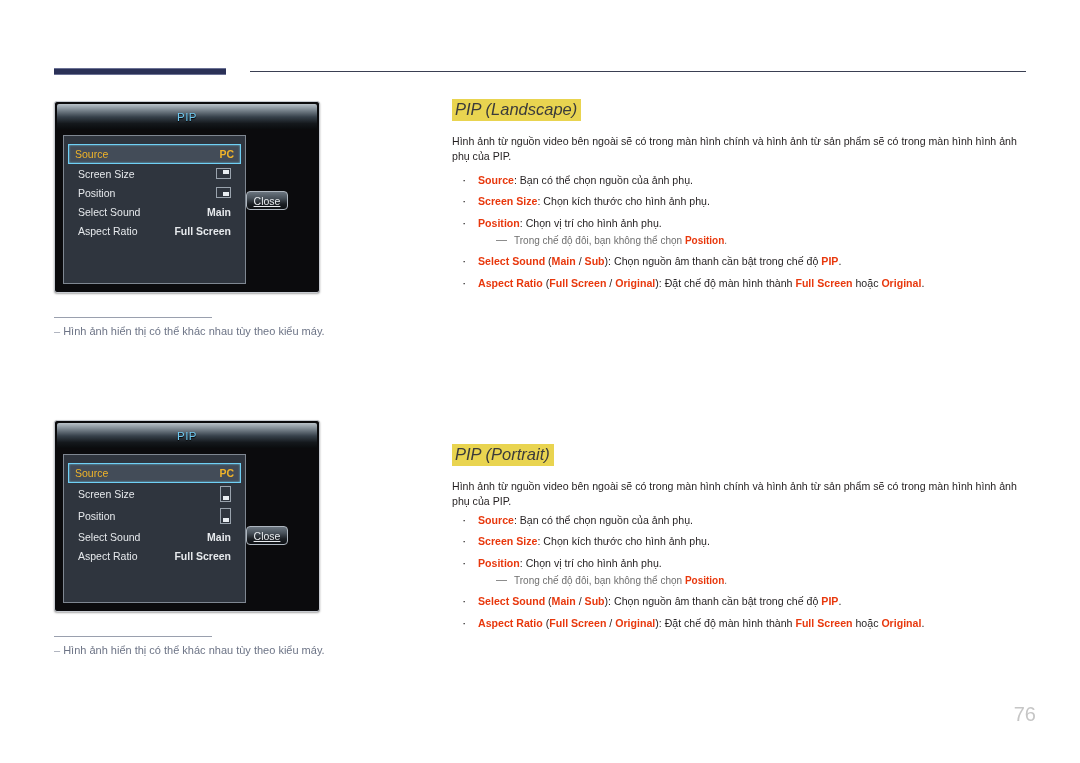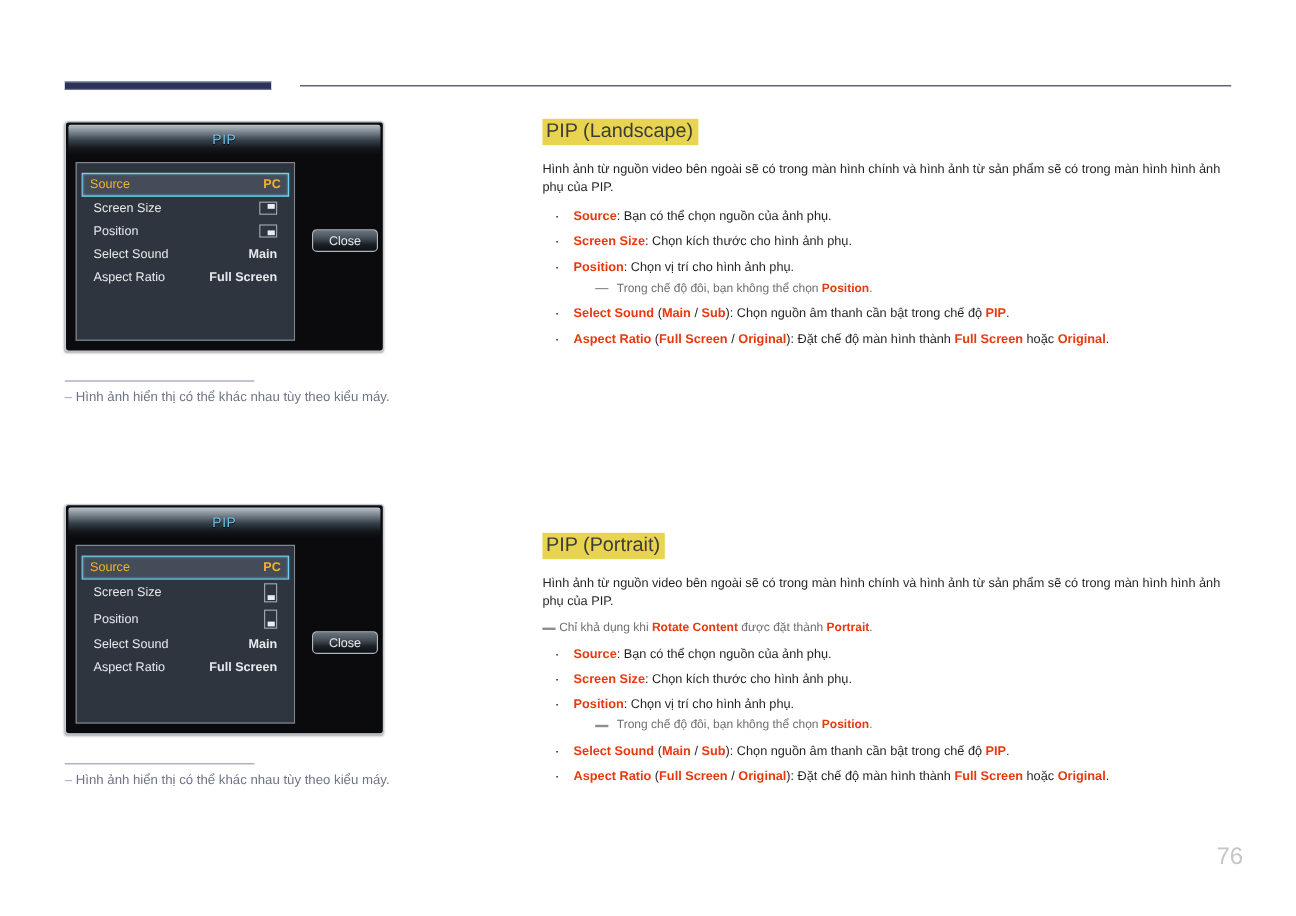--- a/index.html
+++ b/index.html
@@ -170,6 +170,7 @@
     background: #e9d450;
     padding: 1px 4px 2px 3px;
     line-height: 1.15;
+    font-style: italic;
   }
   p.body {
     margin: 13px 0 0 0;

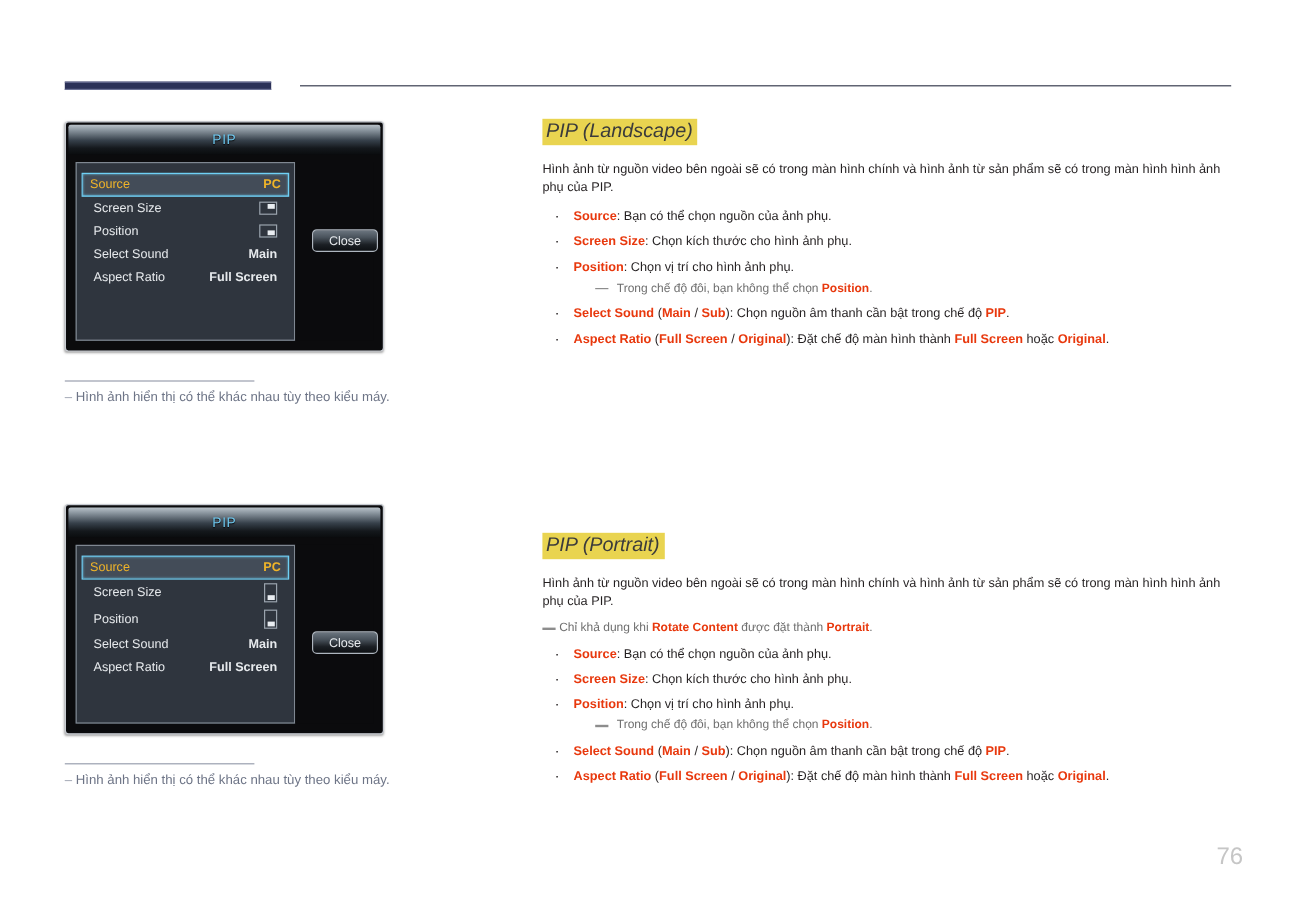--- a/index.html
+++ b/index.html
@@ -126,9 +126,9 @@
 
   .osd-close {
     position: absolute;
-    left: 14px;
+    left: 0;
     top: 56px;
-    width: 55px;
+    width: 42px;
     height: 19px;
     border-radius: 4px;
     border: 1px solid #aeb6bf;
@@ -138,6 +138,7 @@
     justify-content: center;
     color: #e8ebee;
     font-size: 10.5px;
+    text-decoration: underline;
   }
 
   

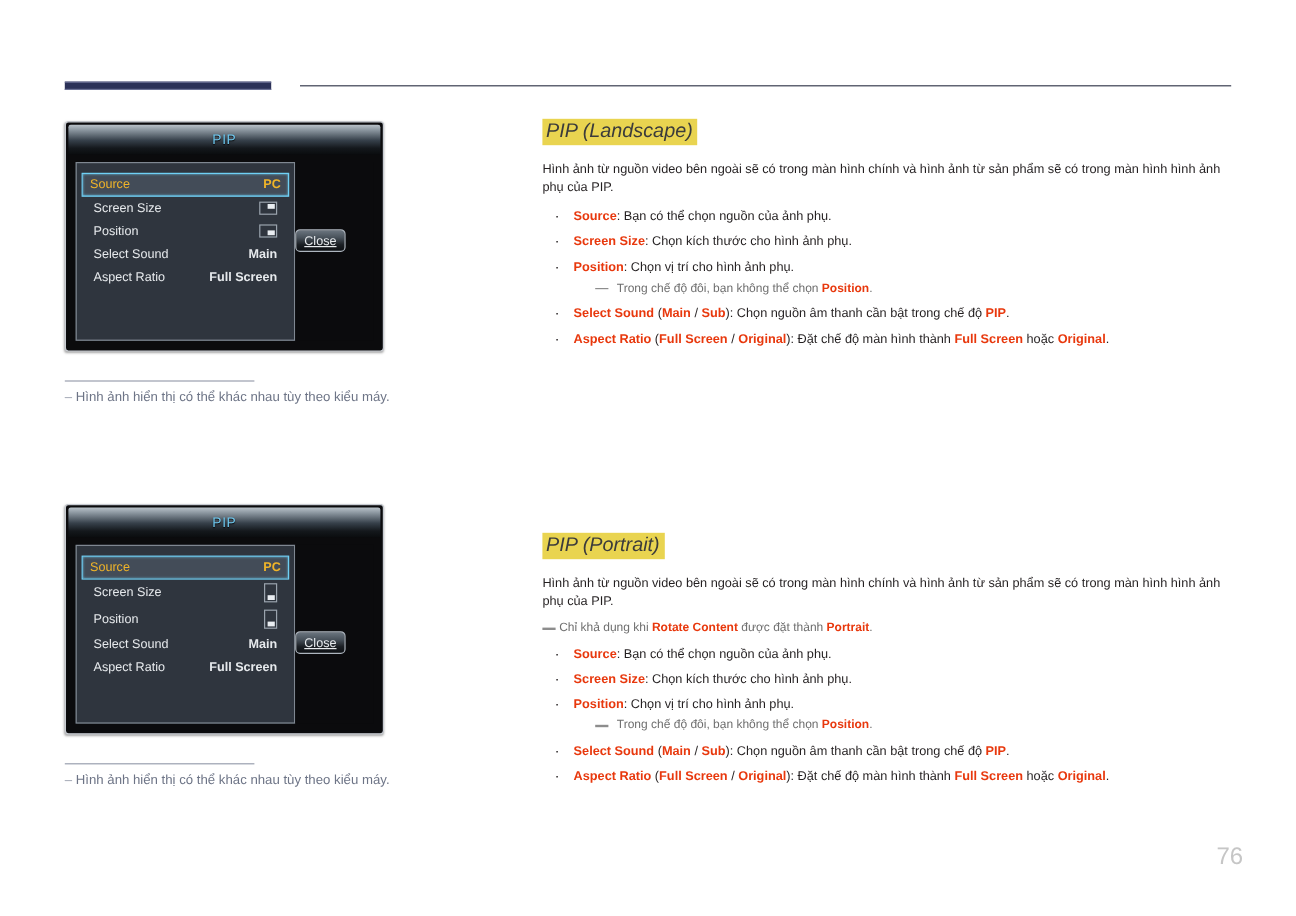--- a/index.html
+++ b/index.html
@@ -355,7 +355,6 @@
   <h2 class="sec">PIP (Portrait)</h2>
   <p class="body">Hình ảnh từ nguồn video bên ngoài sẽ có trong màn hình chính và hình ảnh từ sản phẩm sẽ có trong màn hình hình ảnh phụ của PIP.</p>
 
-  <div class="note-line flush" style="margin-top:8px;"><span>Chỉ khả dụng khi </span><span class="nb">Rotate Content</span><span> được đặt thành </span><span class="nb">Portrait</span><span>.</span></div>
 
   <ul class="blist" style="margin-top:4px;">
     <li>

